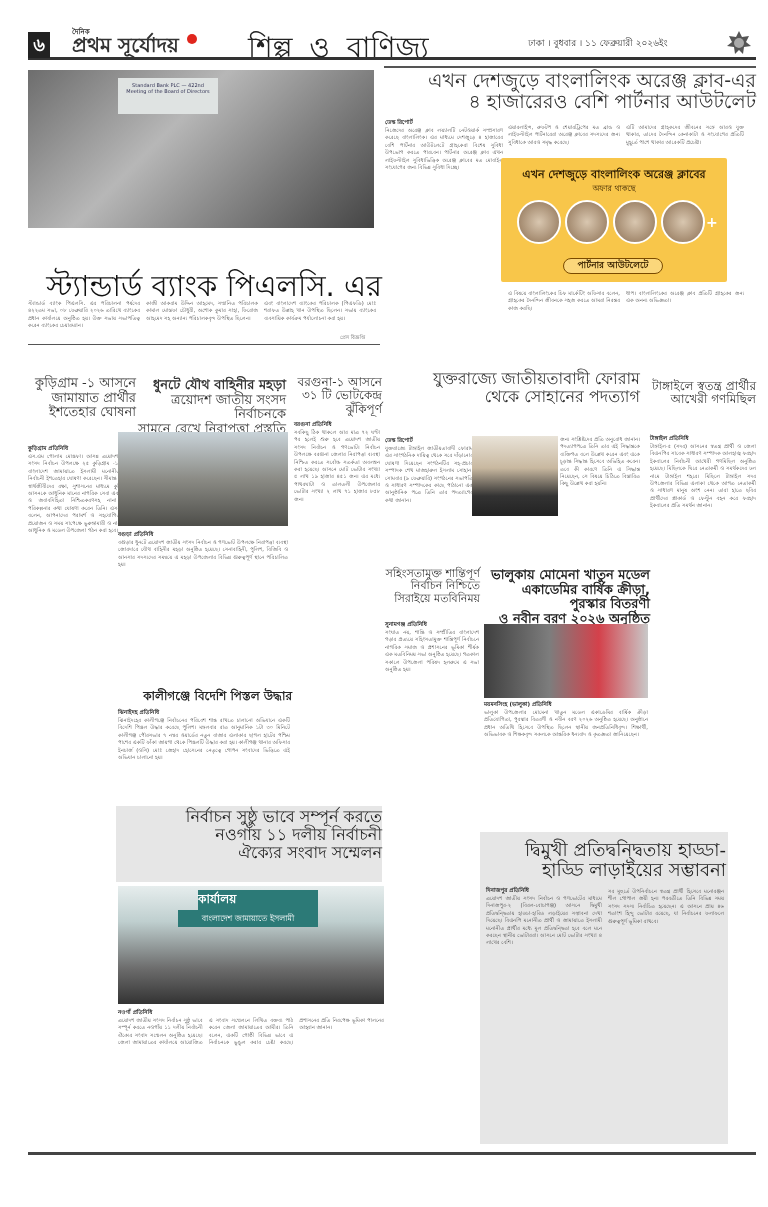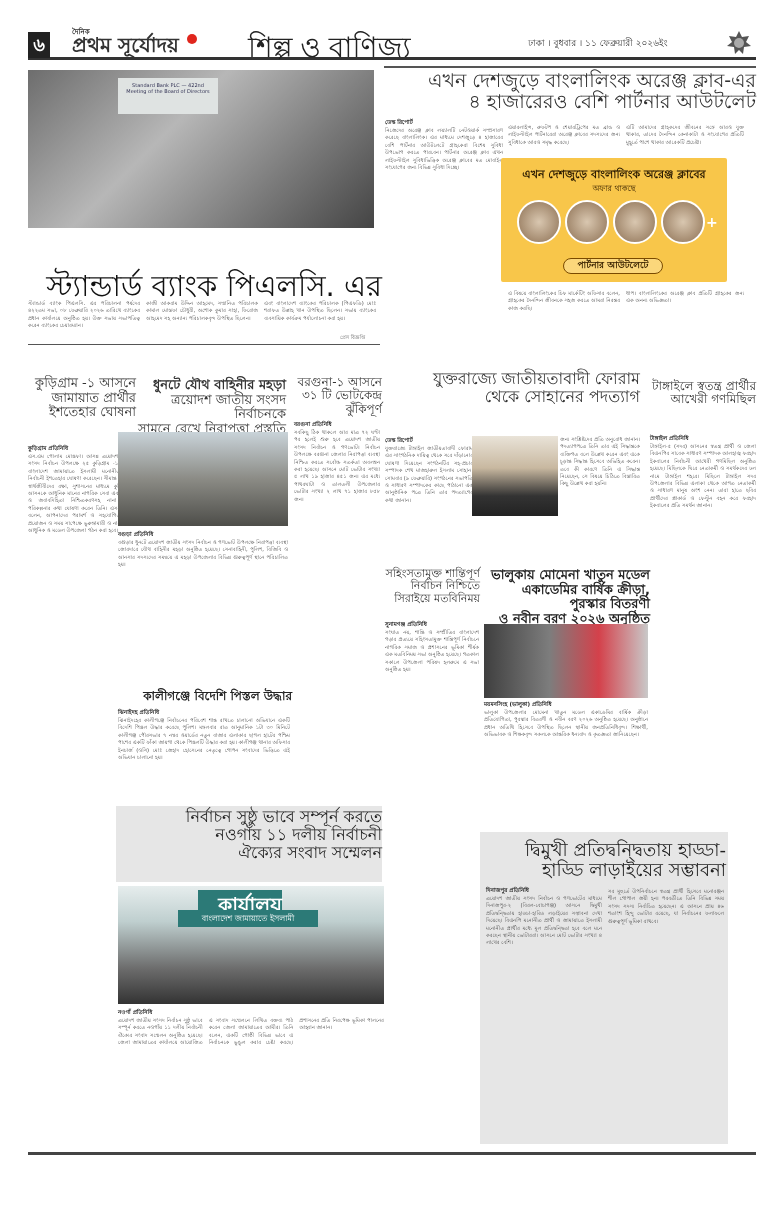--- a/index.html
+++ b/index.html
@@ -10,7 +10,7 @@
   .logo { left: 44px; top: 10px; font-size: 20px; font-weight: bold; color: #333; font-family: "DejaVu Serif", serif; }
   .logo .daily { font-size: 7px; position: absolute; left: 0; top: -4px; }
   .sun { display: inline-block; width: 10px; height: 10px; border-radius: 50%; background: #e0261d; margin: 0 1px; vertical-align: 8px; }
-  .section-title { left: 220px; top: 6px; font-size: 28px; font-family: Liberation Sans, sans-serif; color: #222; }
+  .section-title { left: 220px; top: 6px; font-size: 28px; font-family: Liberation Mono, monospace; color: #222; }
   .dateline { left: 500px; top: 16px; font-size: 9px; color: #333; }
   .emblem { left: 698px; top: 10px; width: 26px; height: 26px; }
   .photo { background: linear-gradient(135deg,#6d6d6d,#b7b7b7 40%,#7d7d7d 70%,#444); }

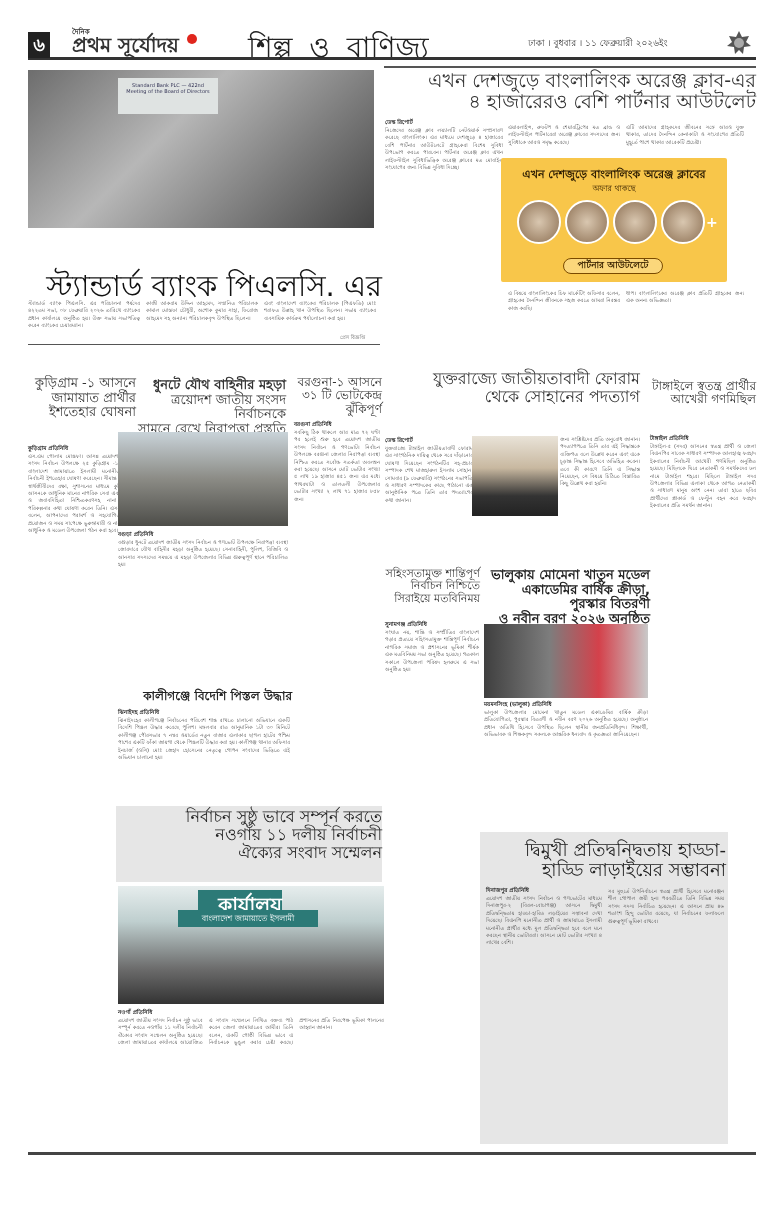--- a/index.html
+++ b/index.html
@@ -114,7 +114,7 @@
   <div>ঐক্যের সংবাদ সম্মেলন</div>
 </div>
 <div class="abs photo" style="left:118px;top:886px;width:266px;height:118px;background:linear-gradient(180deg,#e6eded 0%,#bfcfcf 30%,#6c6c6c 70%,#333);">
-  <div class="abs" style="left:80px;top:4px;width:84px;text-align:right;font-size:20px;font-weight:bold;color:#fff;background:#2c7a77;">কার্যালয়</div>
+  <div class="abs" style="left:80px;top:4px;width:120px;text-align:left;font-size:12px;font-weight:bold;color:#fff;background:#2c7a77;">কার্যালয়</div>
   <div class="abs" style="left:60px;top:24px;width:140px;text-align:center;font-size:8px;color:#fff;background:#2c7a77;padding:2px;">বাংলাদেশ জামায়াতে ইসলামী</div>
 </div>
 <div class="abs" style="left:118px;top:1008px;width:266px;">

